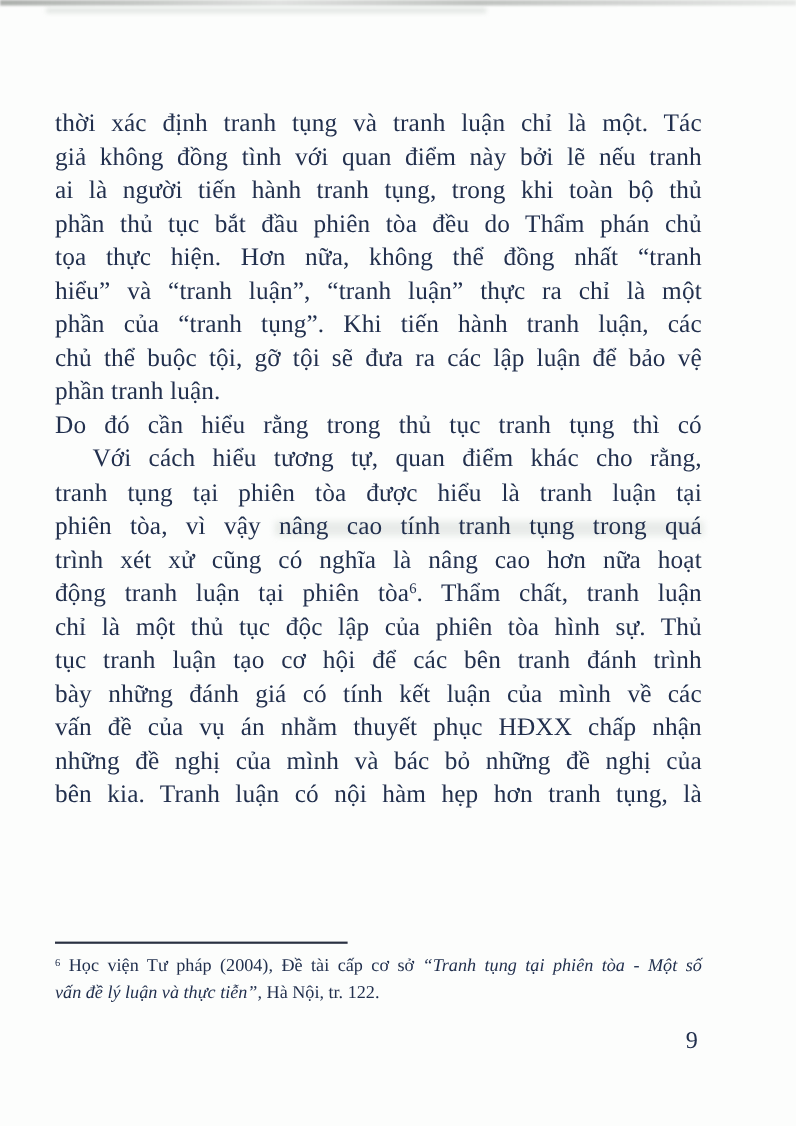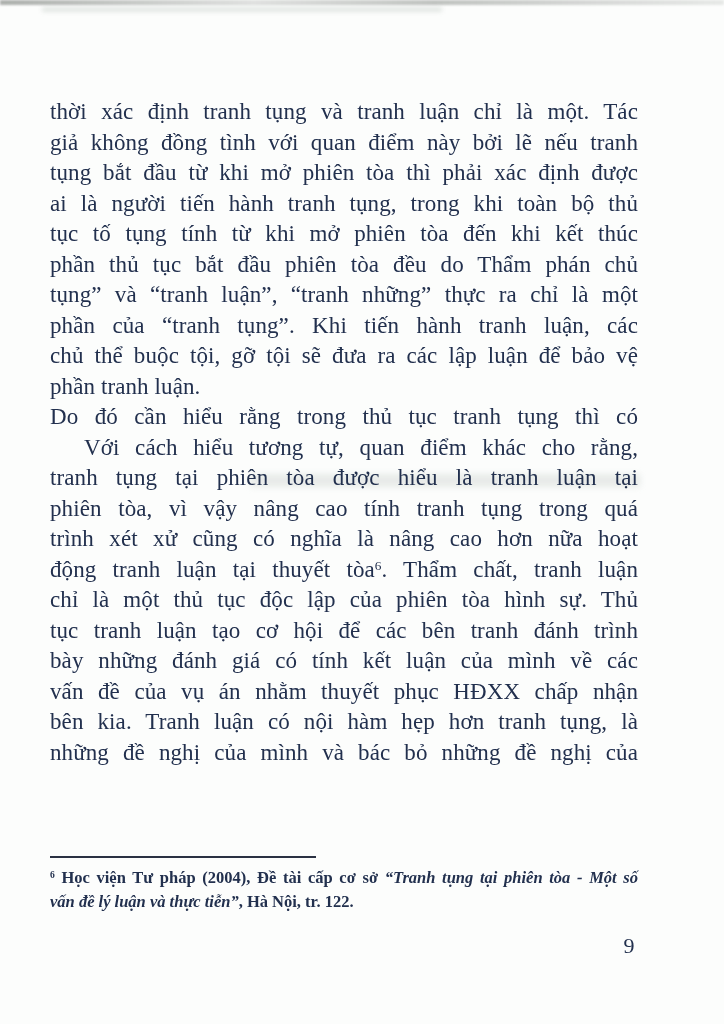--- a/index.html
+++ b/index.html
@@ -82,7 +82,6 @@
       <div class="para">
         <div class="line">thời xác định tranh tụng và tranh luận chỉ là một. Tác</div>
         <div class="line">giả không đồng tình với quan điểm này bởi lẽ nếu tranh</div>
-        <div class="line">tụng bắt đầu từ khi mở phiên tòa thì phải xác định được</div>
         <div class="line">ai là người tiến hành tranh tụng, trong khi toàn bộ thủ</div>
         <div class="line">tục tố tụng tính từ khi mở phiên tòa đến khi kết thúc</div>
         <div class="line">phần thủ tục bắt đầu phiên tòa đều do Thẩm phán chủ</div>

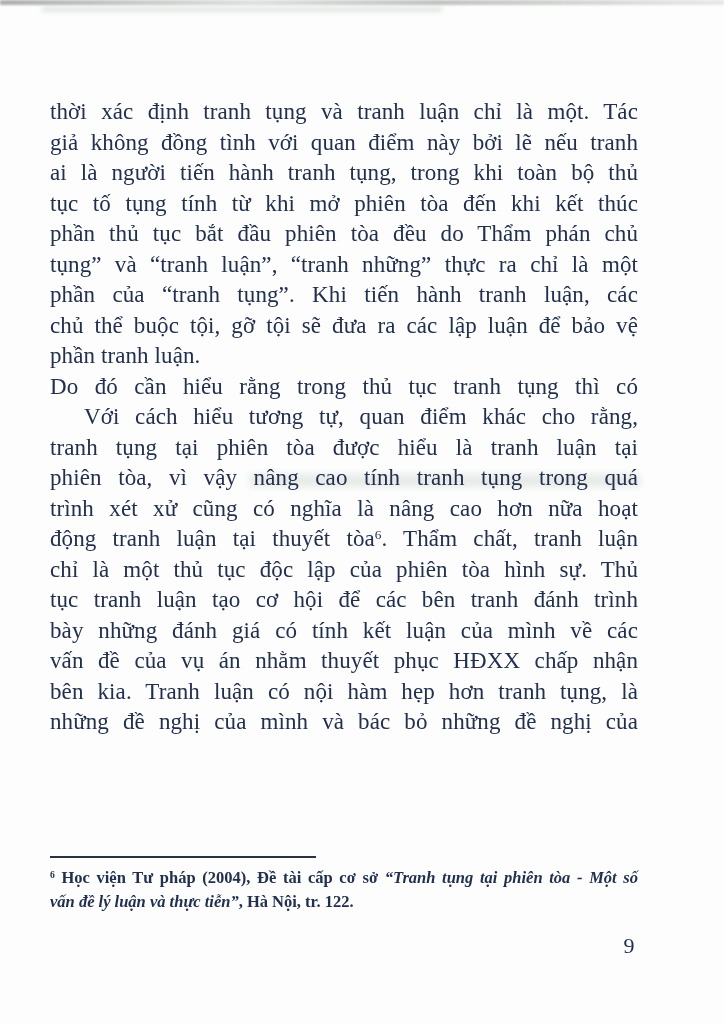--- a/index.html
+++ b/index.html
@@ -83,7 +83,6 @@
         <div class="line">thời xác định tranh tụng và tranh luận chỉ là một. Tác</div>
         <div class="line">giả không đồng tình với quan điểm này bởi lẽ nếu tranh</div>
         <div class="line">ai là người tiến hành tranh tụng, trong khi toàn bộ thủ</div>
-        <div class="line">tục tố tụng tính từ khi mở phiên tòa đến khi kết thúc</div>
         <div class="line">phần thủ tục bắt đầu phiên tòa đều do Thẩm phán chủ</div>
         <div class="line">tụng” và “tranh luận”, “tranh những” thực ra chỉ là một</div>
         <div class="line">phần của “tranh tụng”. Khi tiến hành tranh luận, các</div>

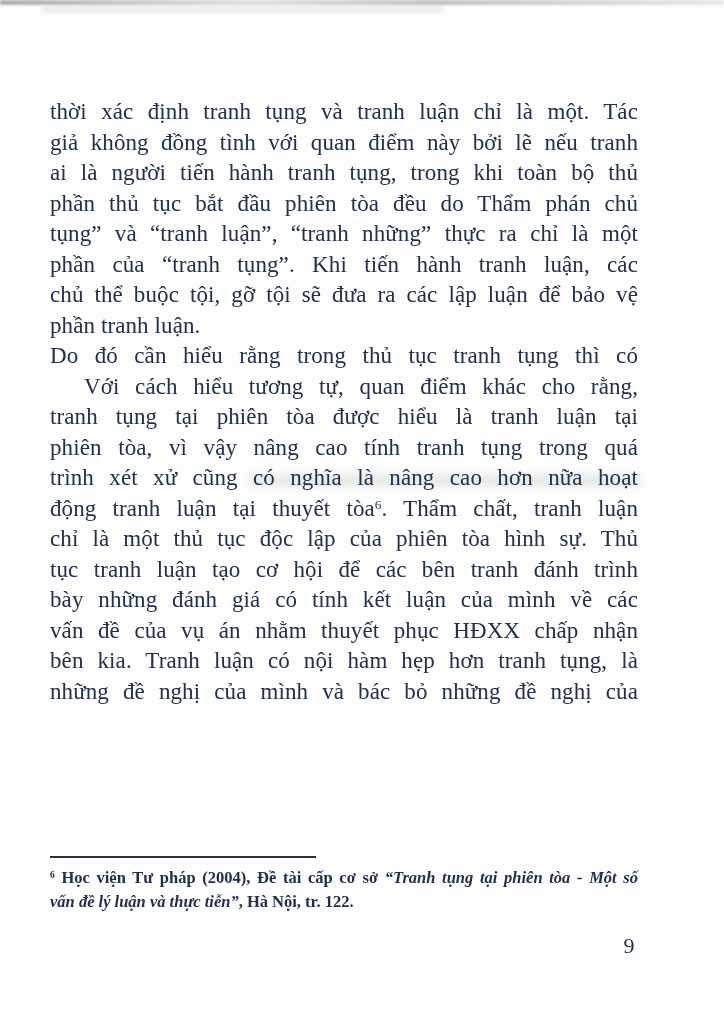--- a/index.html
+++ b/index.html
@@ -84,6 +84,7 @@
         <div class="line">giả không đồng tình với quan điểm này bởi lẽ nếu tranh</div>
         <div class="line">ai là người tiến hành tranh tụng, trong khi toàn bộ thủ</div>
         <div class="line">phần thủ tục bắt đầu phiên tòa đều do Thẩm phán chủ</div>
+        <div class="line">tọa thực hiện. Hơn nữa, không thể đồng nhất “tranh</div>
         <div class="line">tụng” và “tranh luận”, “tranh những” thực ra chỉ là một</div>
         <div class="line">phần của “tranh tụng”. Khi tiến hành tranh luận, các</div>
         <div class="line">chủ thể buộc tội, gỡ tội sẽ đưa ra các lập luận để bảo vệ</div>

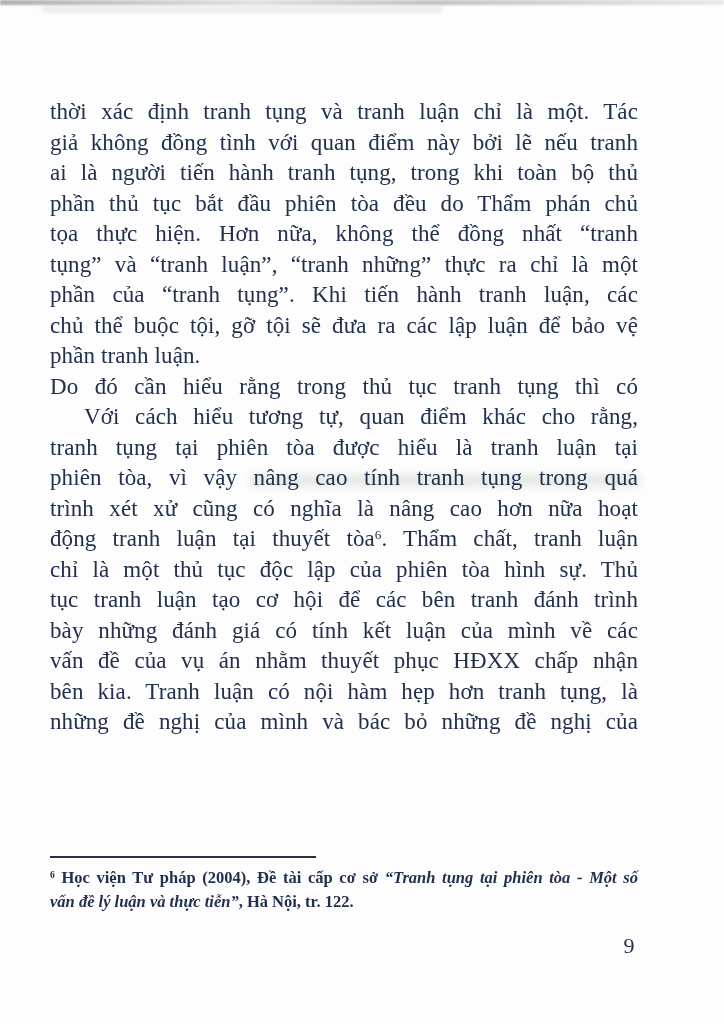--- a/index.html
+++ b/index.html
@@ -85,7 +85,7 @@
         <div class="line">ai là người tiến hành tranh tụng, trong khi toàn bộ thủ</div>
         <div class="line">phần thủ tục bắt đầu phiên tòa đều do Thẩm phán chủ</div>
         <div class="line">tọa thực hiện. Hơn nữa, không thể đồng nhất “tranh</div>
-        <div class="line">tụng” và “tranh luận”, “tranh những” thực ra chỉ là một</div>
+        <div class="line">hiểu” và “tranh luận”, “tranh luận” thực ra chỉ là một</div>
         <div class="line">phần của “tranh tụng”. Khi tiến hành tranh luận, các</div>
         <div class="line">chủ thể buộc tội, gỡ tội sẽ đưa ra các lập luận để bảo vệ</div>
         <div class="line rag">phần tranh luận.</div>

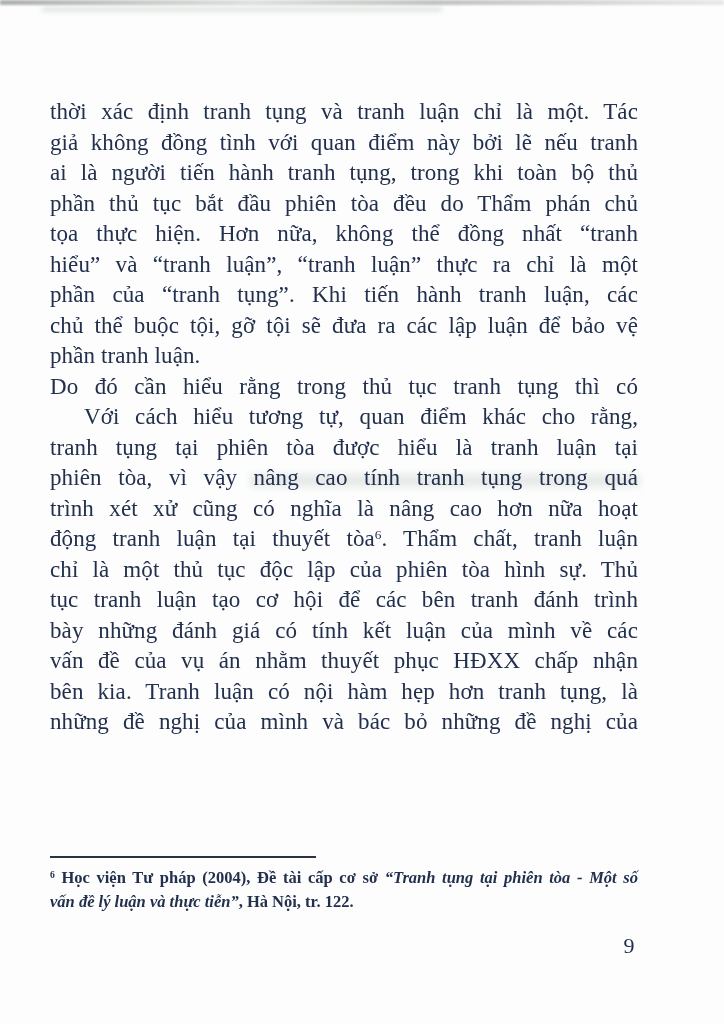--- a/index.html
+++ b/index.html
@@ -96,7 +96,7 @@
         <div class="line">tranh tụng tại phiên tòa được hiểu là tranh luận tại</div>
         <div class="line">phiên tòa, vì vậy nâng cao tính tranh tụng trong quá</div>
         <div class="line">trình xét xử cũng có nghĩa là nâng cao hơn nữa hoạt</div>
-        <div class="line"><span>động tranh luận tại thuyết tòa</span><sup>6</sup><span>. Thẩm chất, tranh luận</span></div>
+        <div class="line"><span>động tranh luận tại phiên tòa</span><sup>6</sup><span>. Thẩm chất, tranh luận</span></div>
         <div class="line">chỉ là một thủ tục độc lập của phiên tòa hình sự. Thủ</div>
         <div class="line">tục tranh luận tạo cơ hội để các bên tranh đánh trình</div>
         <div class="line">bày những đánh giá có tính kết luận của mình về các</div>

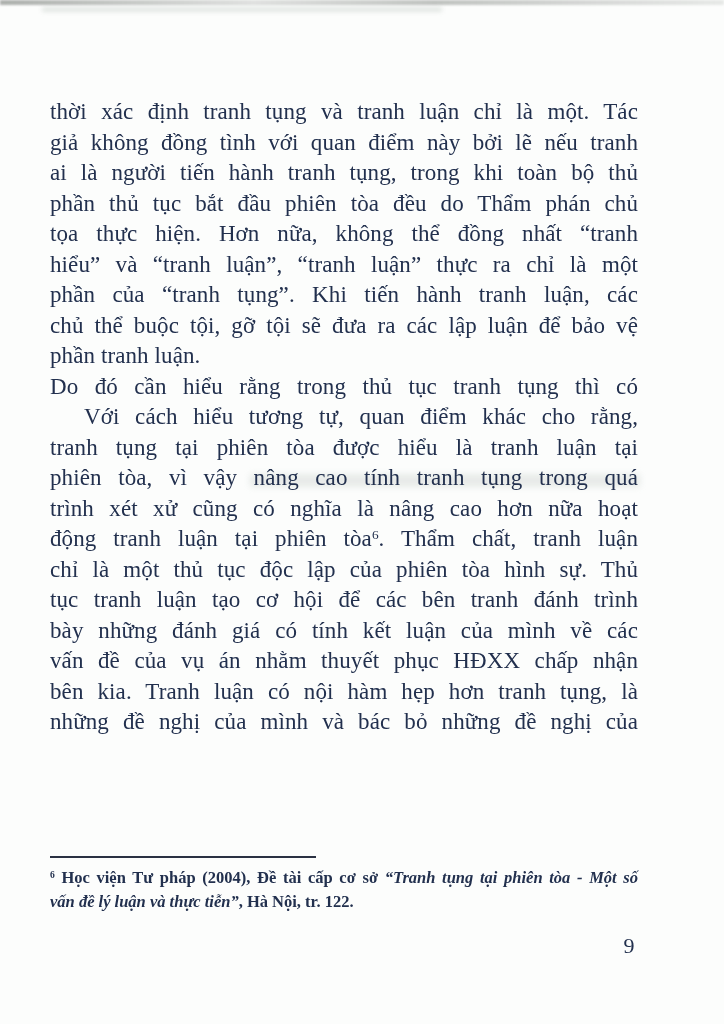--- a/index.html
+++ b/index.html
@@ -101,8 +101,8 @@
         <div class="line">tục tranh luận tạo cơ hội để các bên tranh đánh trình</div>
         <div class="line">bày những đánh giá có tính kết luận của mình về các</div>
         <div class="line">vấn đề của vụ án nhằm thuyết phục HĐXX chấp nhận</div>
+        <div class="line">những đề nghị của mình và bác bỏ những đề nghị của</div>
         <div class="line">bên kia. Tranh luận có nội hàm hẹp hơn tranh tụng, là</div>
-        <div class="line">những đề nghị của mình và bác bỏ những đề nghị của</div>
       </div>
     </main>
 

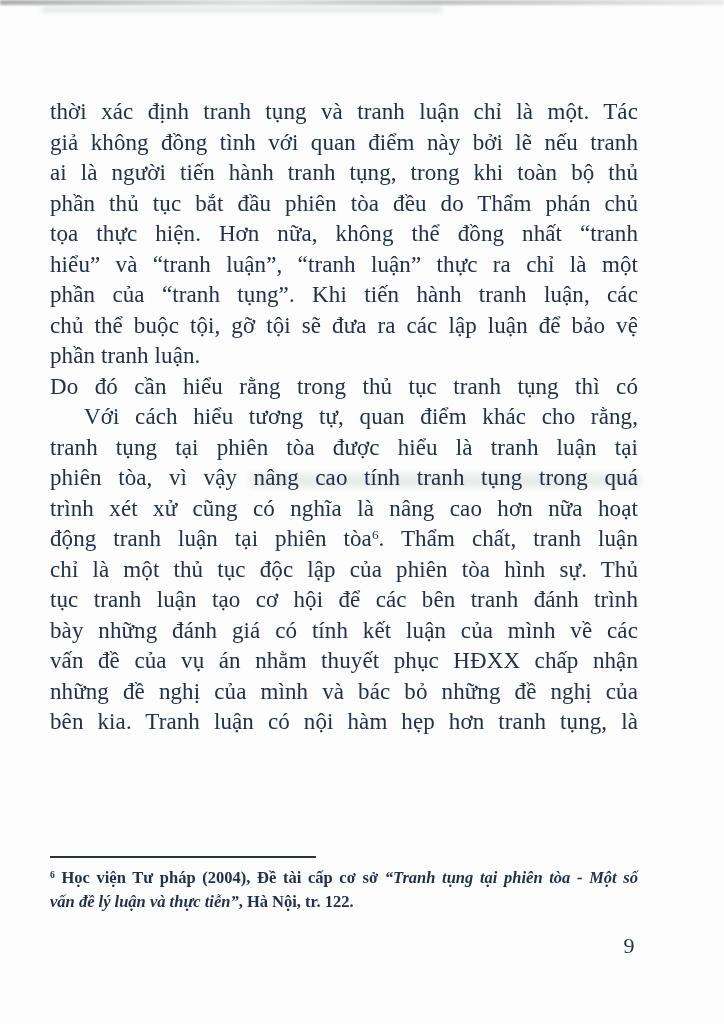--- a/index.html
+++ b/index.html
@@ -63,7 +63,7 @@
     position: absolute; left: 50px; top: 866px; width: 588px;
     font-size: 16.5px; line-height: 24px;
   }
-  .footnote .line { white-space: nowrap; font-weight: bold; }
+  .footnote .line { white-space: nowrap; }
   .footnote sup { vertical-align: 5px; }
   .page-number {
     position: absolute; left: 612px; top: 933px; width: 34px;

